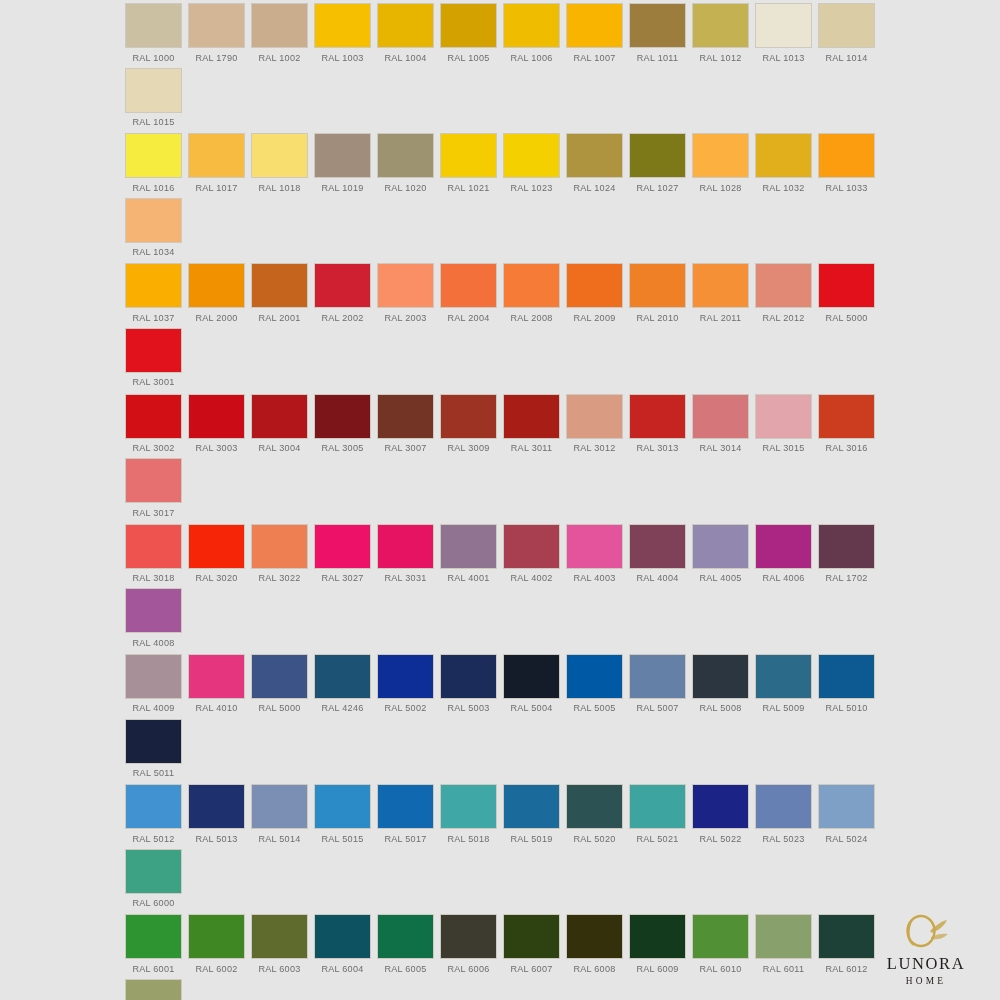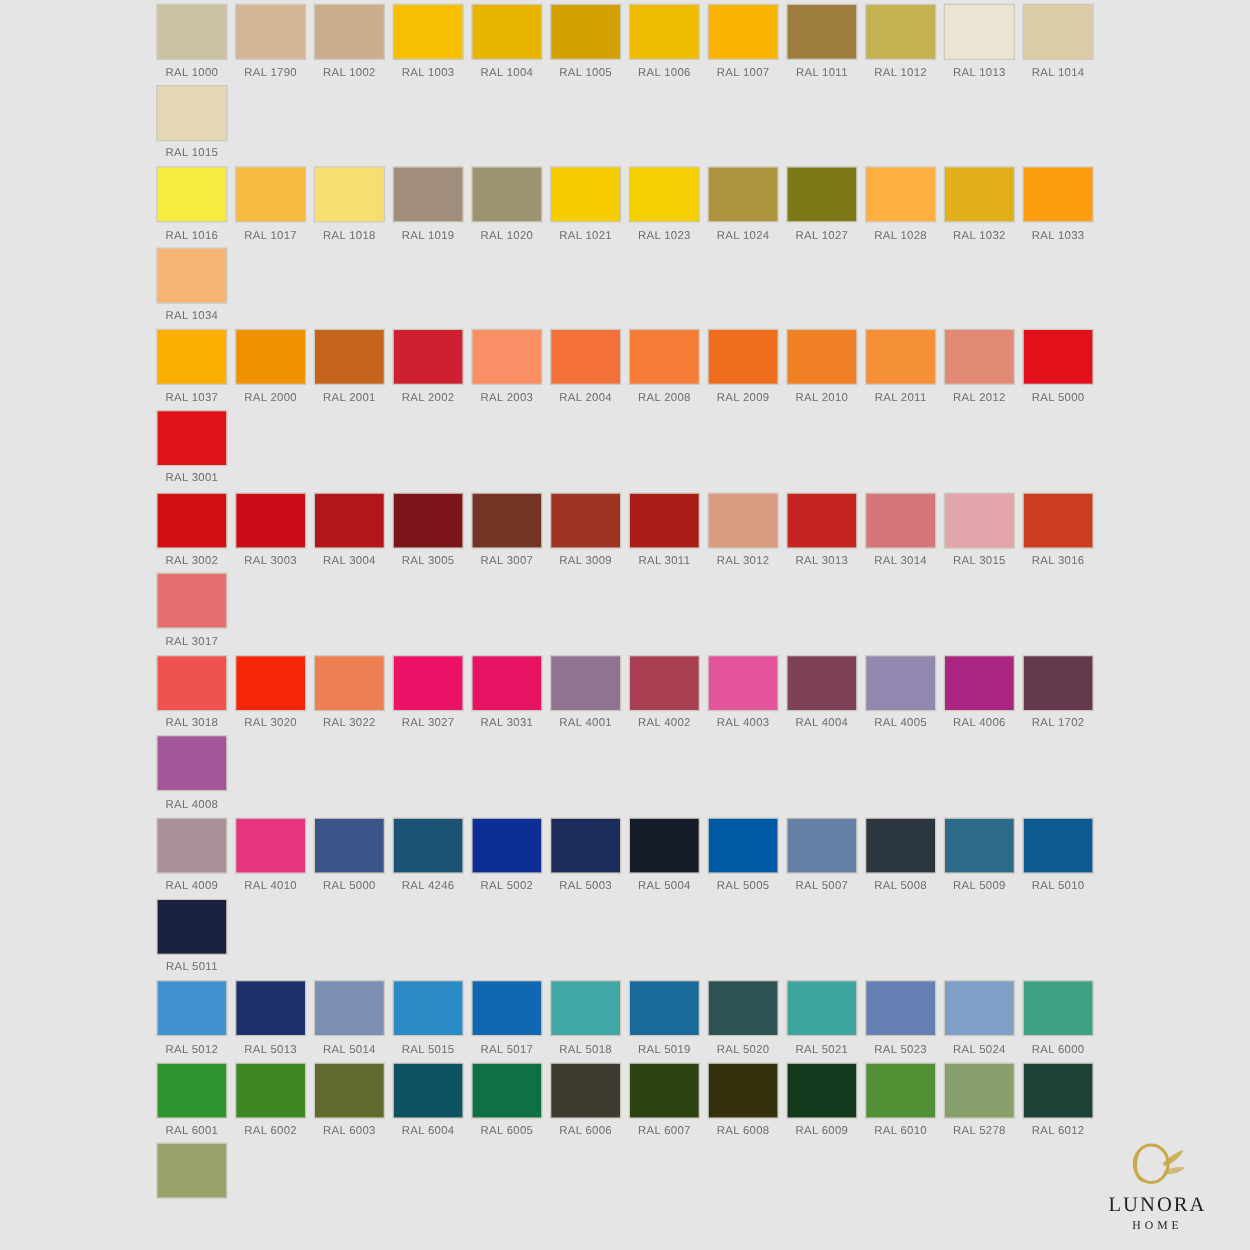--- a/index.html
+++ b/index.html
@@ -451,6 +451,10 @@
         <div class="cell">
           <div class="swatch" style="background: rgb(61, 164, 159);"></div>
           <div class="label">RAL 5021</div>
+        </div>
+        <div class="cell">
+          <div class="swatch" style="background: rgb(27, 35, 135);"></div>
+          <div class="label">RAL 5022</div>
         </div>
         <div class="cell">
           <div class="swatch" style="background: rgb(103, 128, 180);"></div>

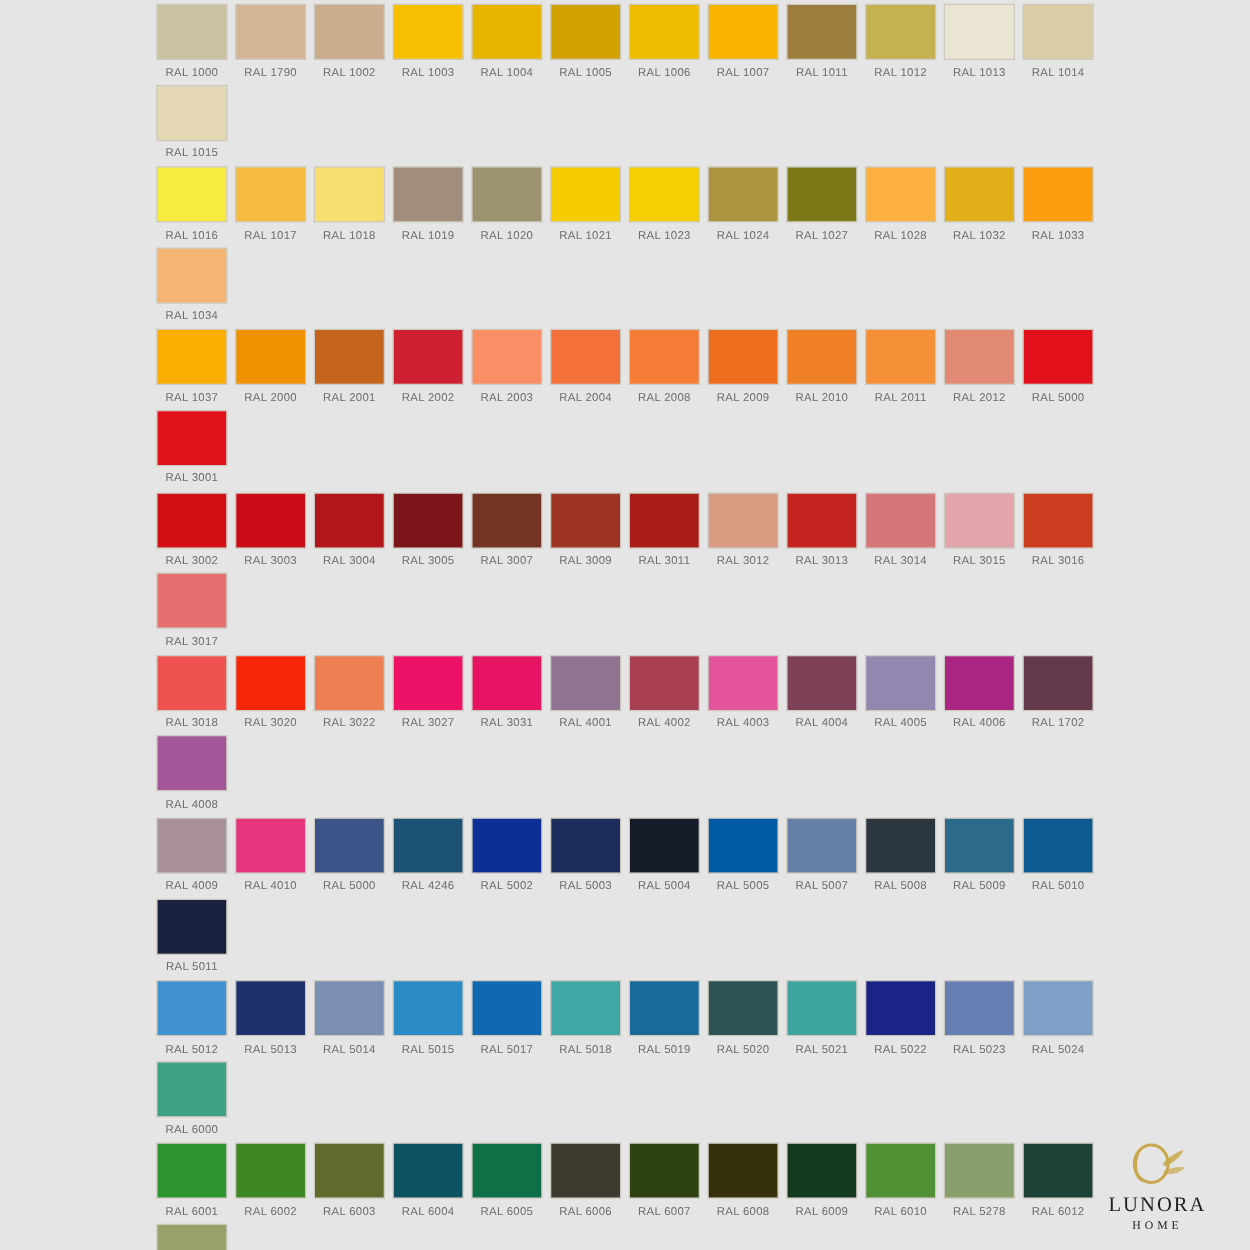--- a/index.html
+++ b/index.html
@@ -512,7 +512,7 @@
         </div>
         <div class="cell">
           <div class="swatch" style="background: rgb(136, 160, 108);"></div>
-          <div class="label">RAL 5278</div>
+          <div class="label">RAL 6011</div>
         </div>
         <div class="cell">
           <div class="swatch" style="background: rgb(29, 64, 55);"></div>

